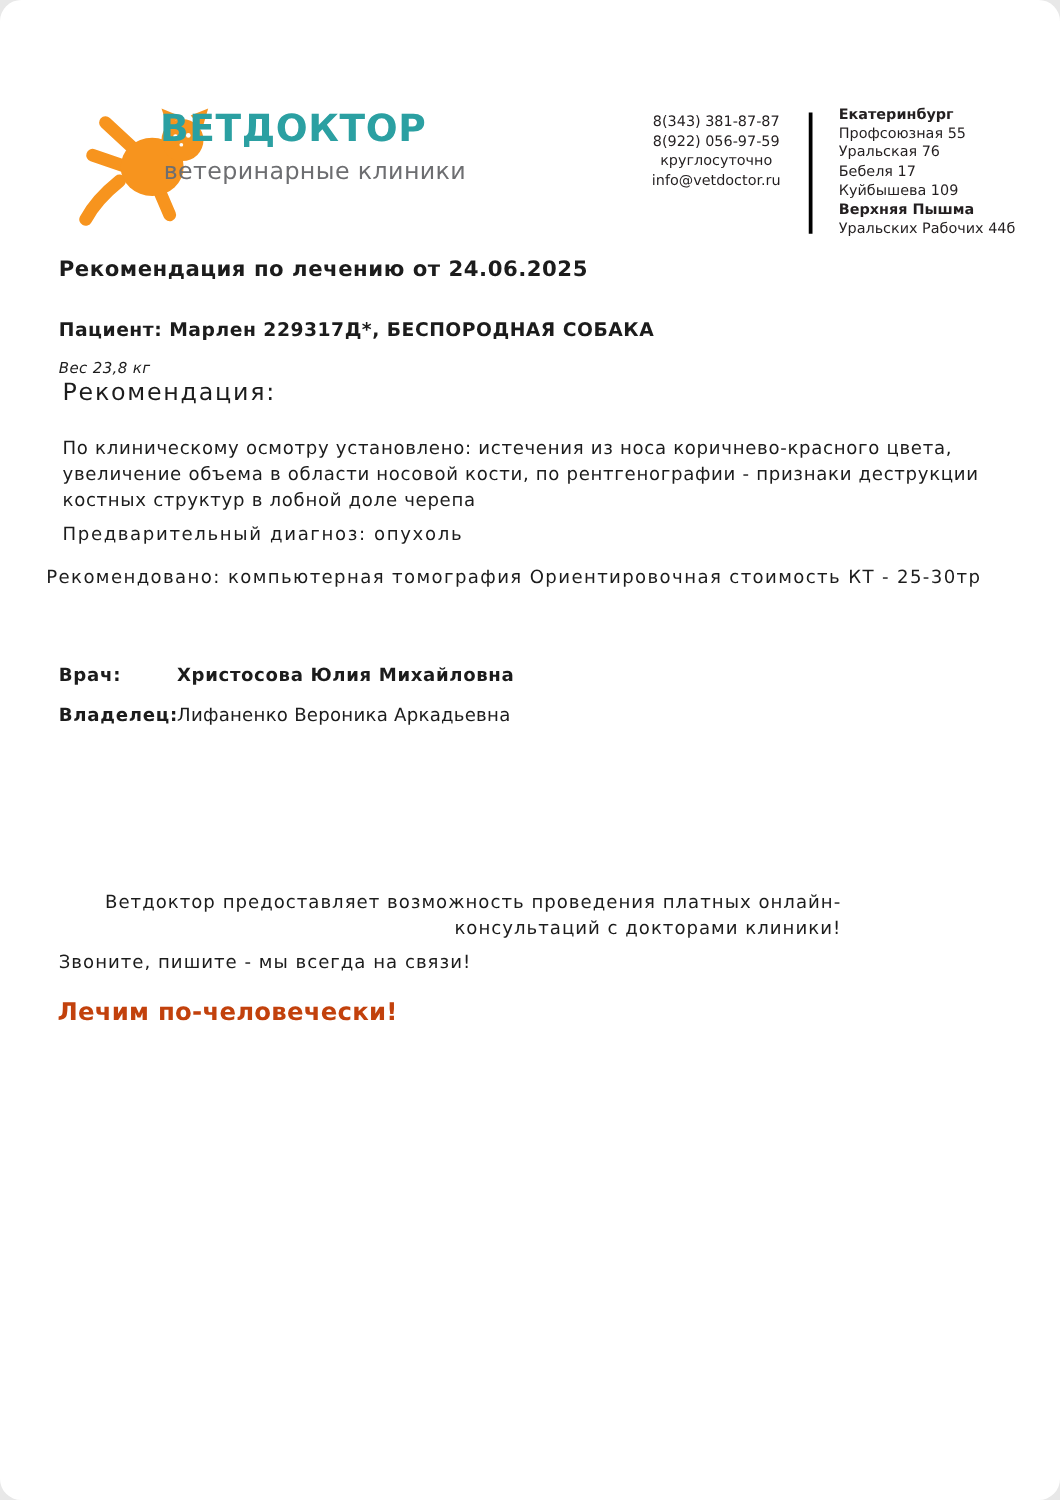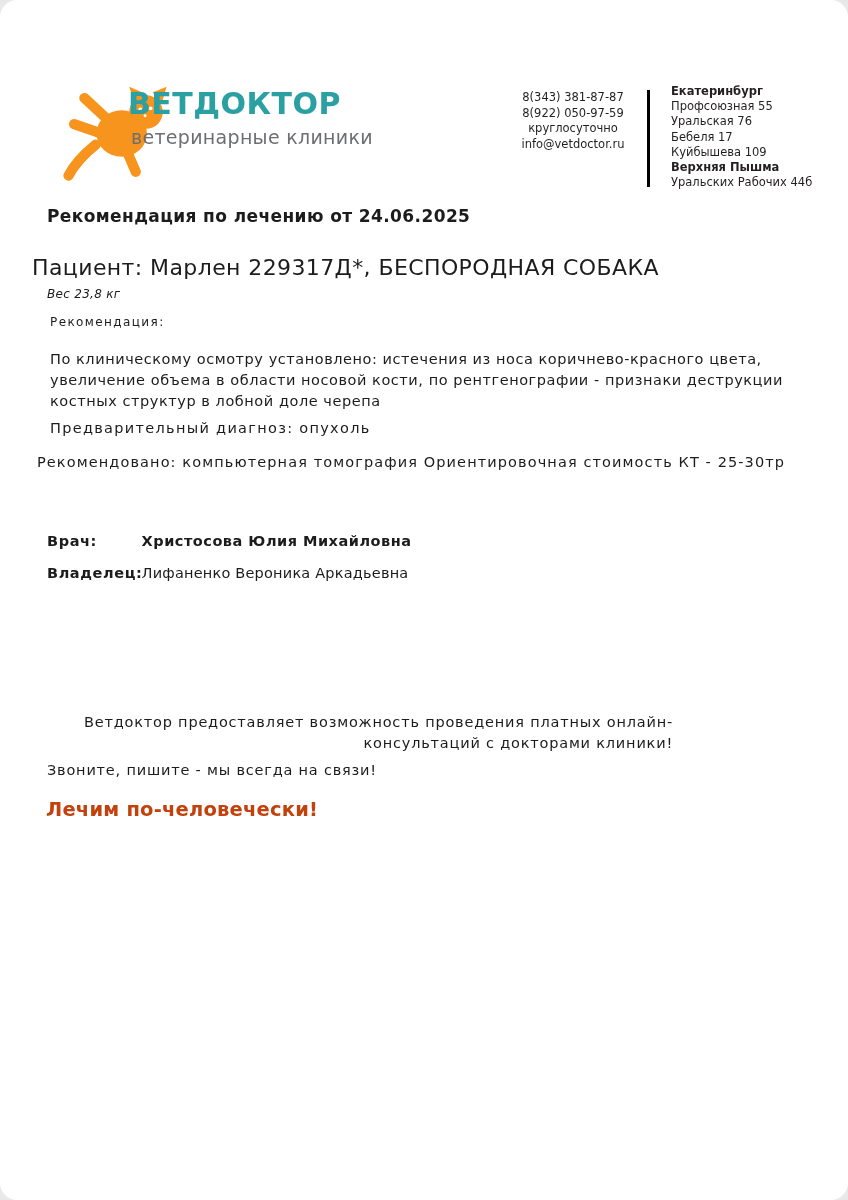--- a/index.html
+++ b/index.html
@@ -129,7 +129,7 @@
 
   <div class="contact-block">
     <div>8(343) 381-87-87</div>
-    <div>8(922) 050-97-59</div>
+    <div>8(922) 056-97-59</div>
     <div>круглосуточно</div>
     <div>info@vetdoctor.ru</div>
   </div>

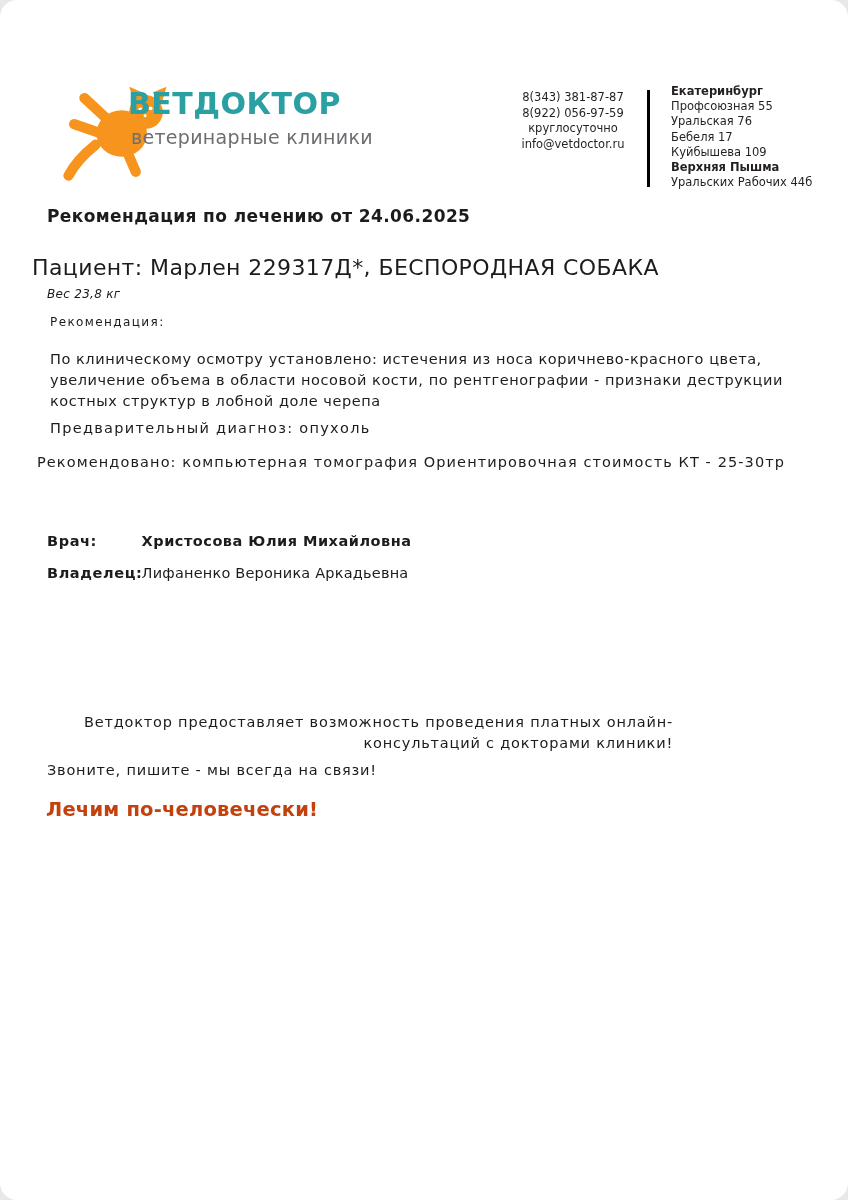--- a/index.html
+++ b/index.html
@@ -50,8 +50,8 @@
     font-size: 17px; font-weight: bold; letter-spacing: 0.4px;
   }
   .patient-line {
-    position: absolute; left: 32px; top: 255px;
-    font-size: 22px; font-weight: normal; letter-spacing: 0.4px;
+    position: absolute; left: 47px; top: 255px;
+    font-size: 15px; font-weight: bold; letter-spacing: 0.4px;
   }
   .weight-line {
     position: absolute; left: 47px; top: 287px;

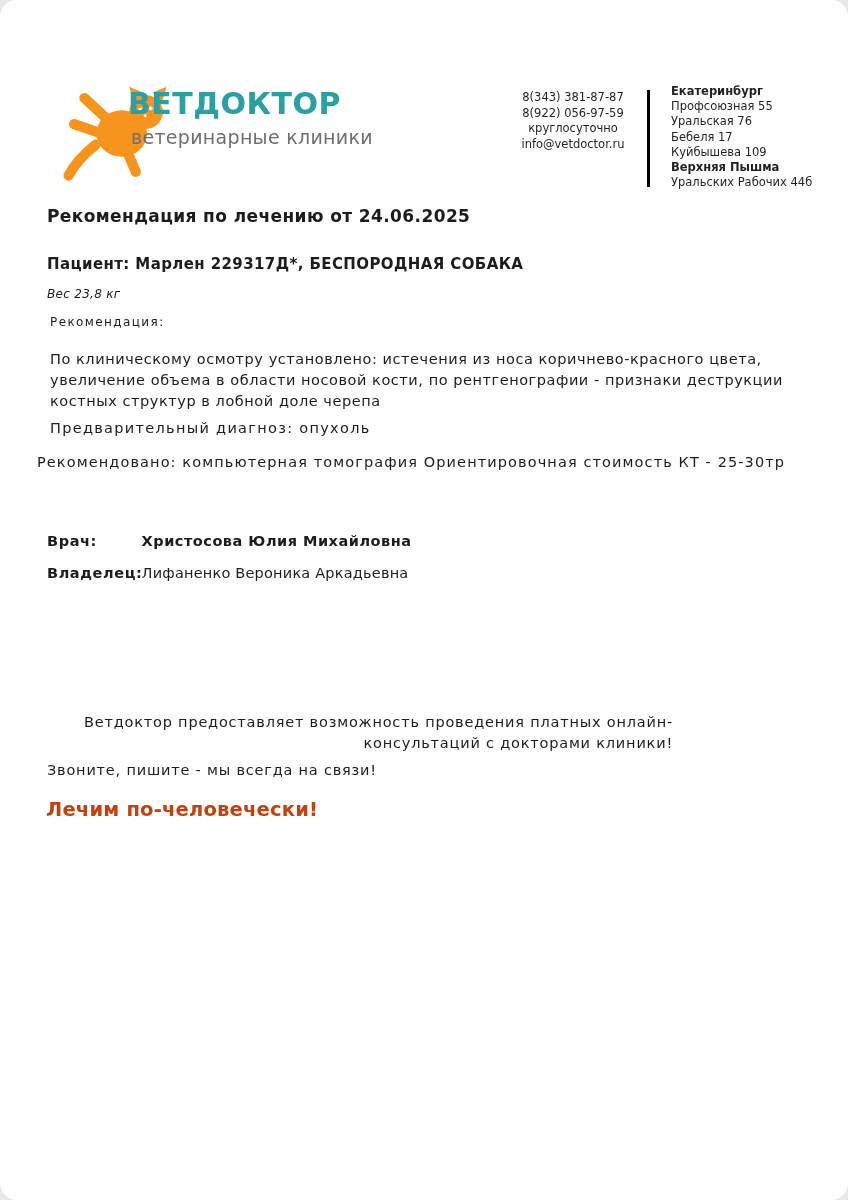--- a/index.html
+++ b/index.html
@@ -58,8 +58,8 @@
     font-size: 12px; font-style: italic; letter-spacing: 0.3px;
   }
   .rec-label {
-    position: absolute; left: 50px; top: 315px;
-    font-size: 12px; letter-spacing: 1.4px;
+    position: absolute; left: 50px; top: 303px;
+    font-size: 19px; letter-spacing: 1.4px;
   }
   .clinical {
     position: absolute; left: 50px; top: 349px; width: 760px;

